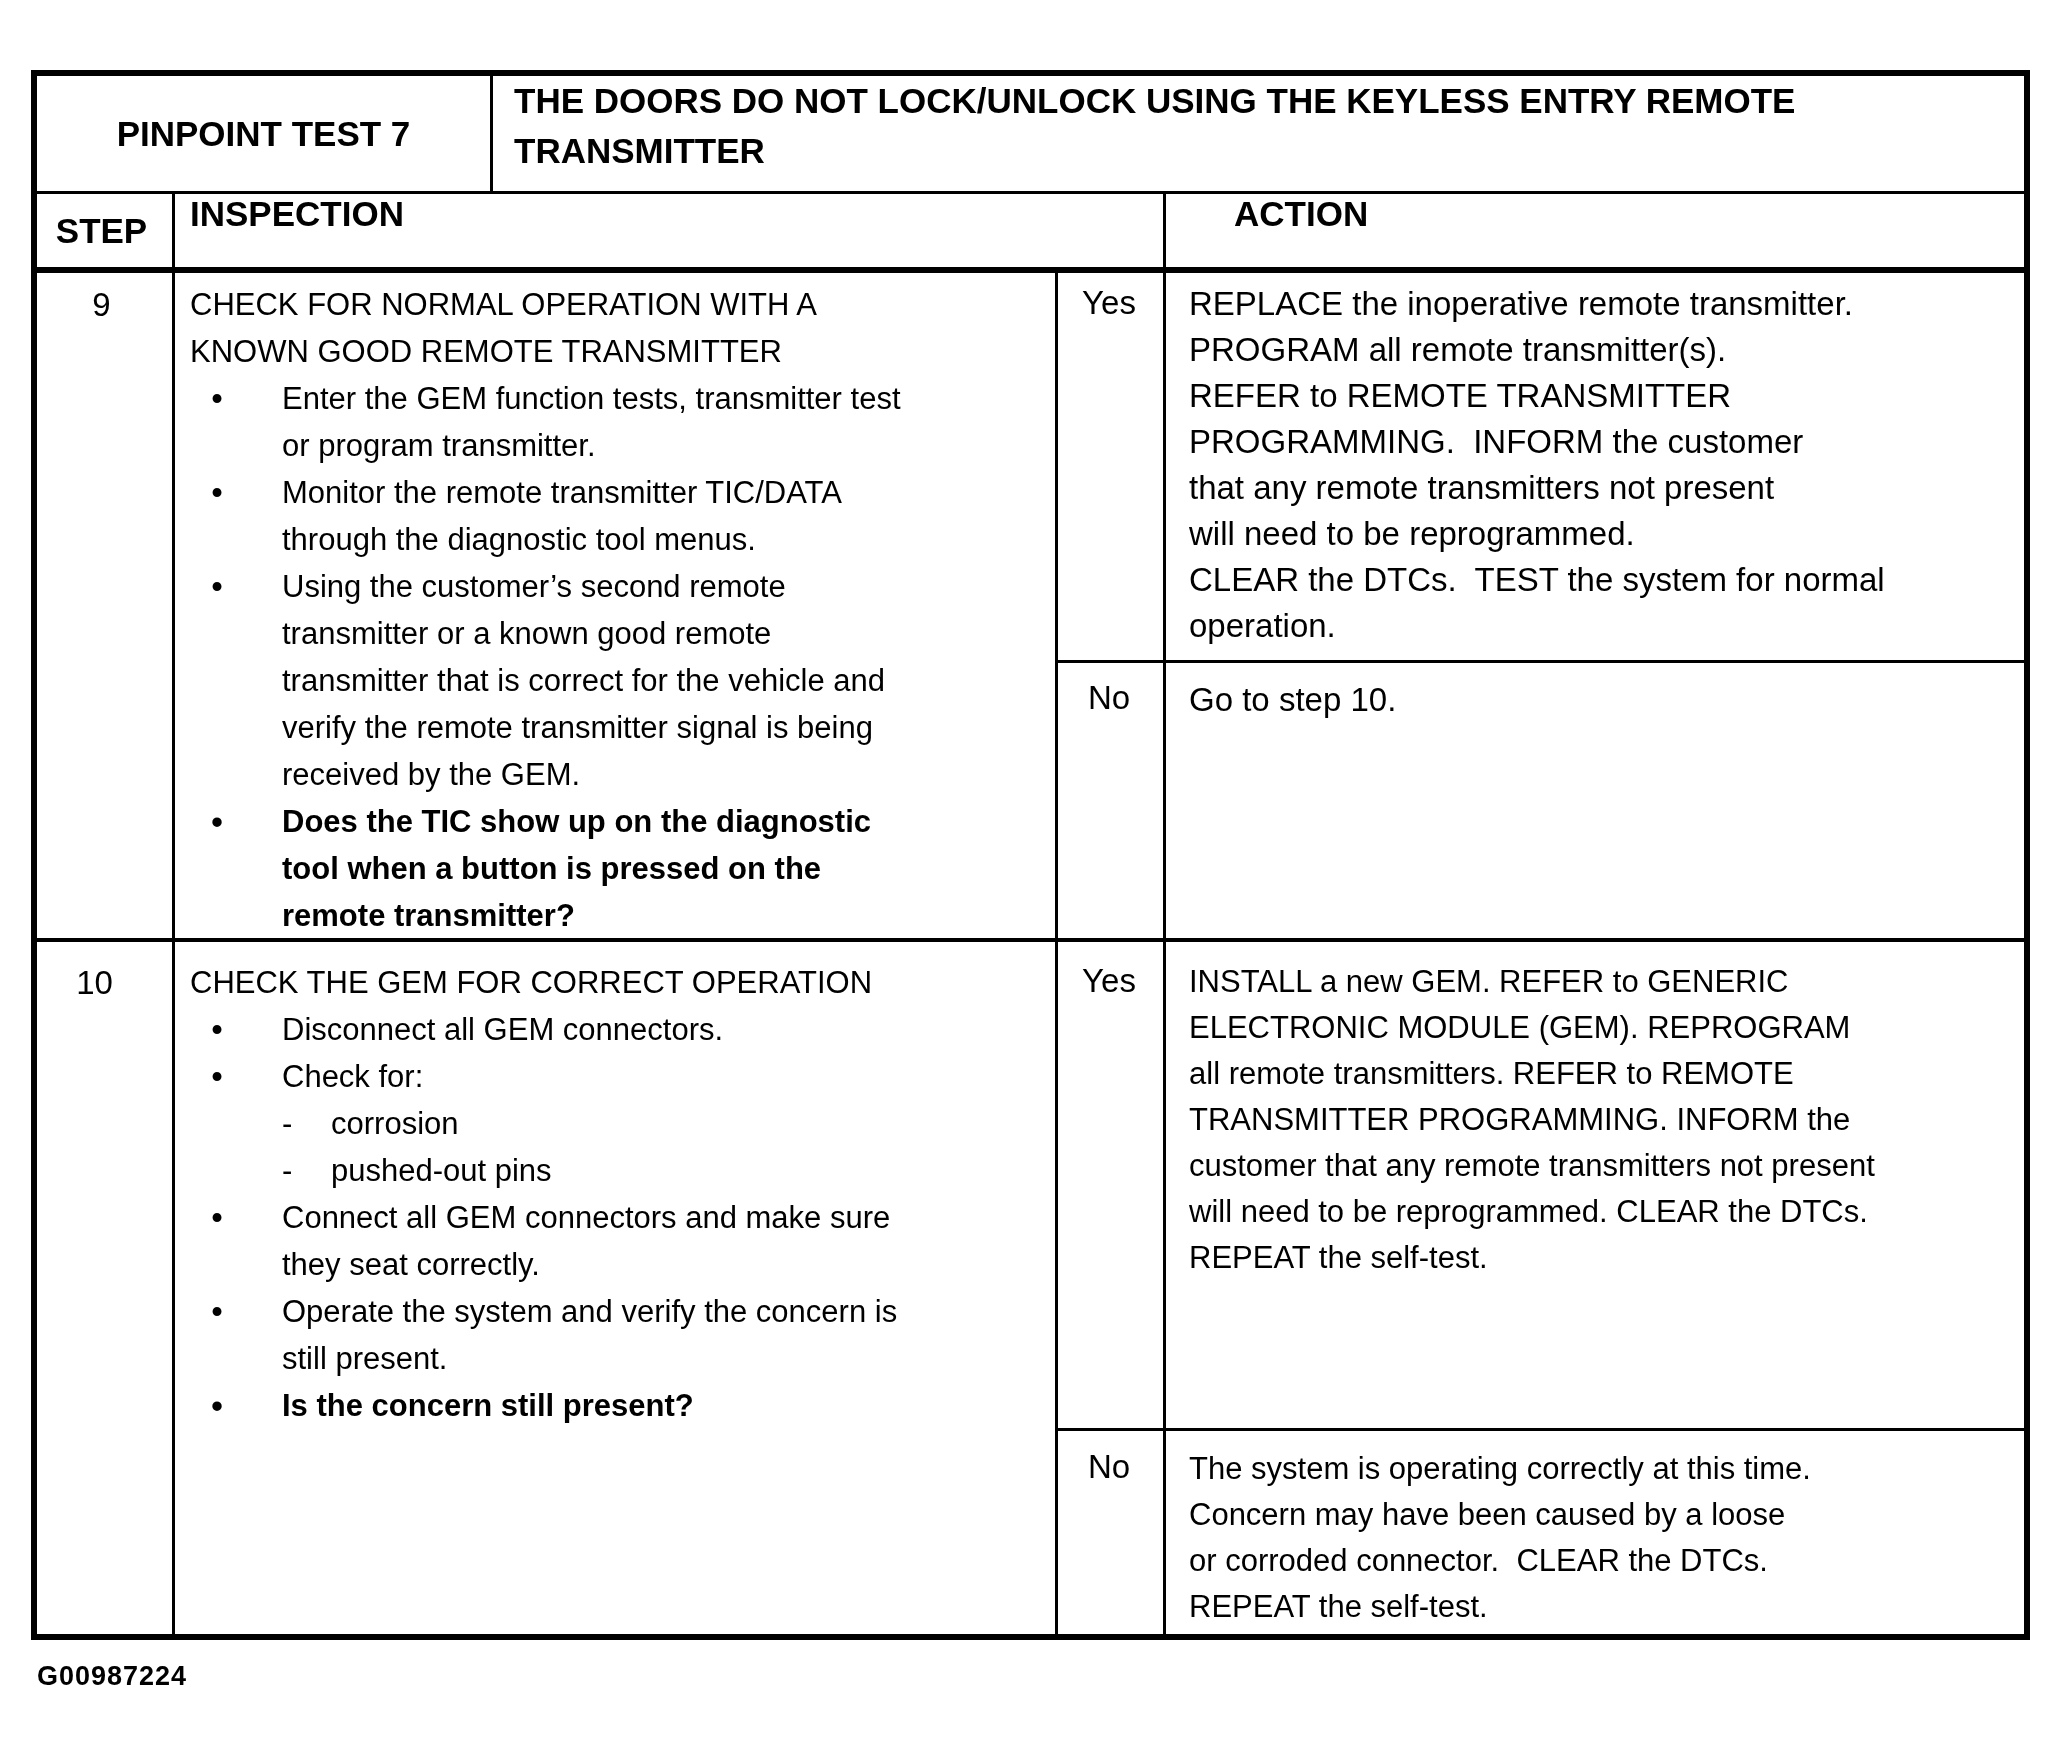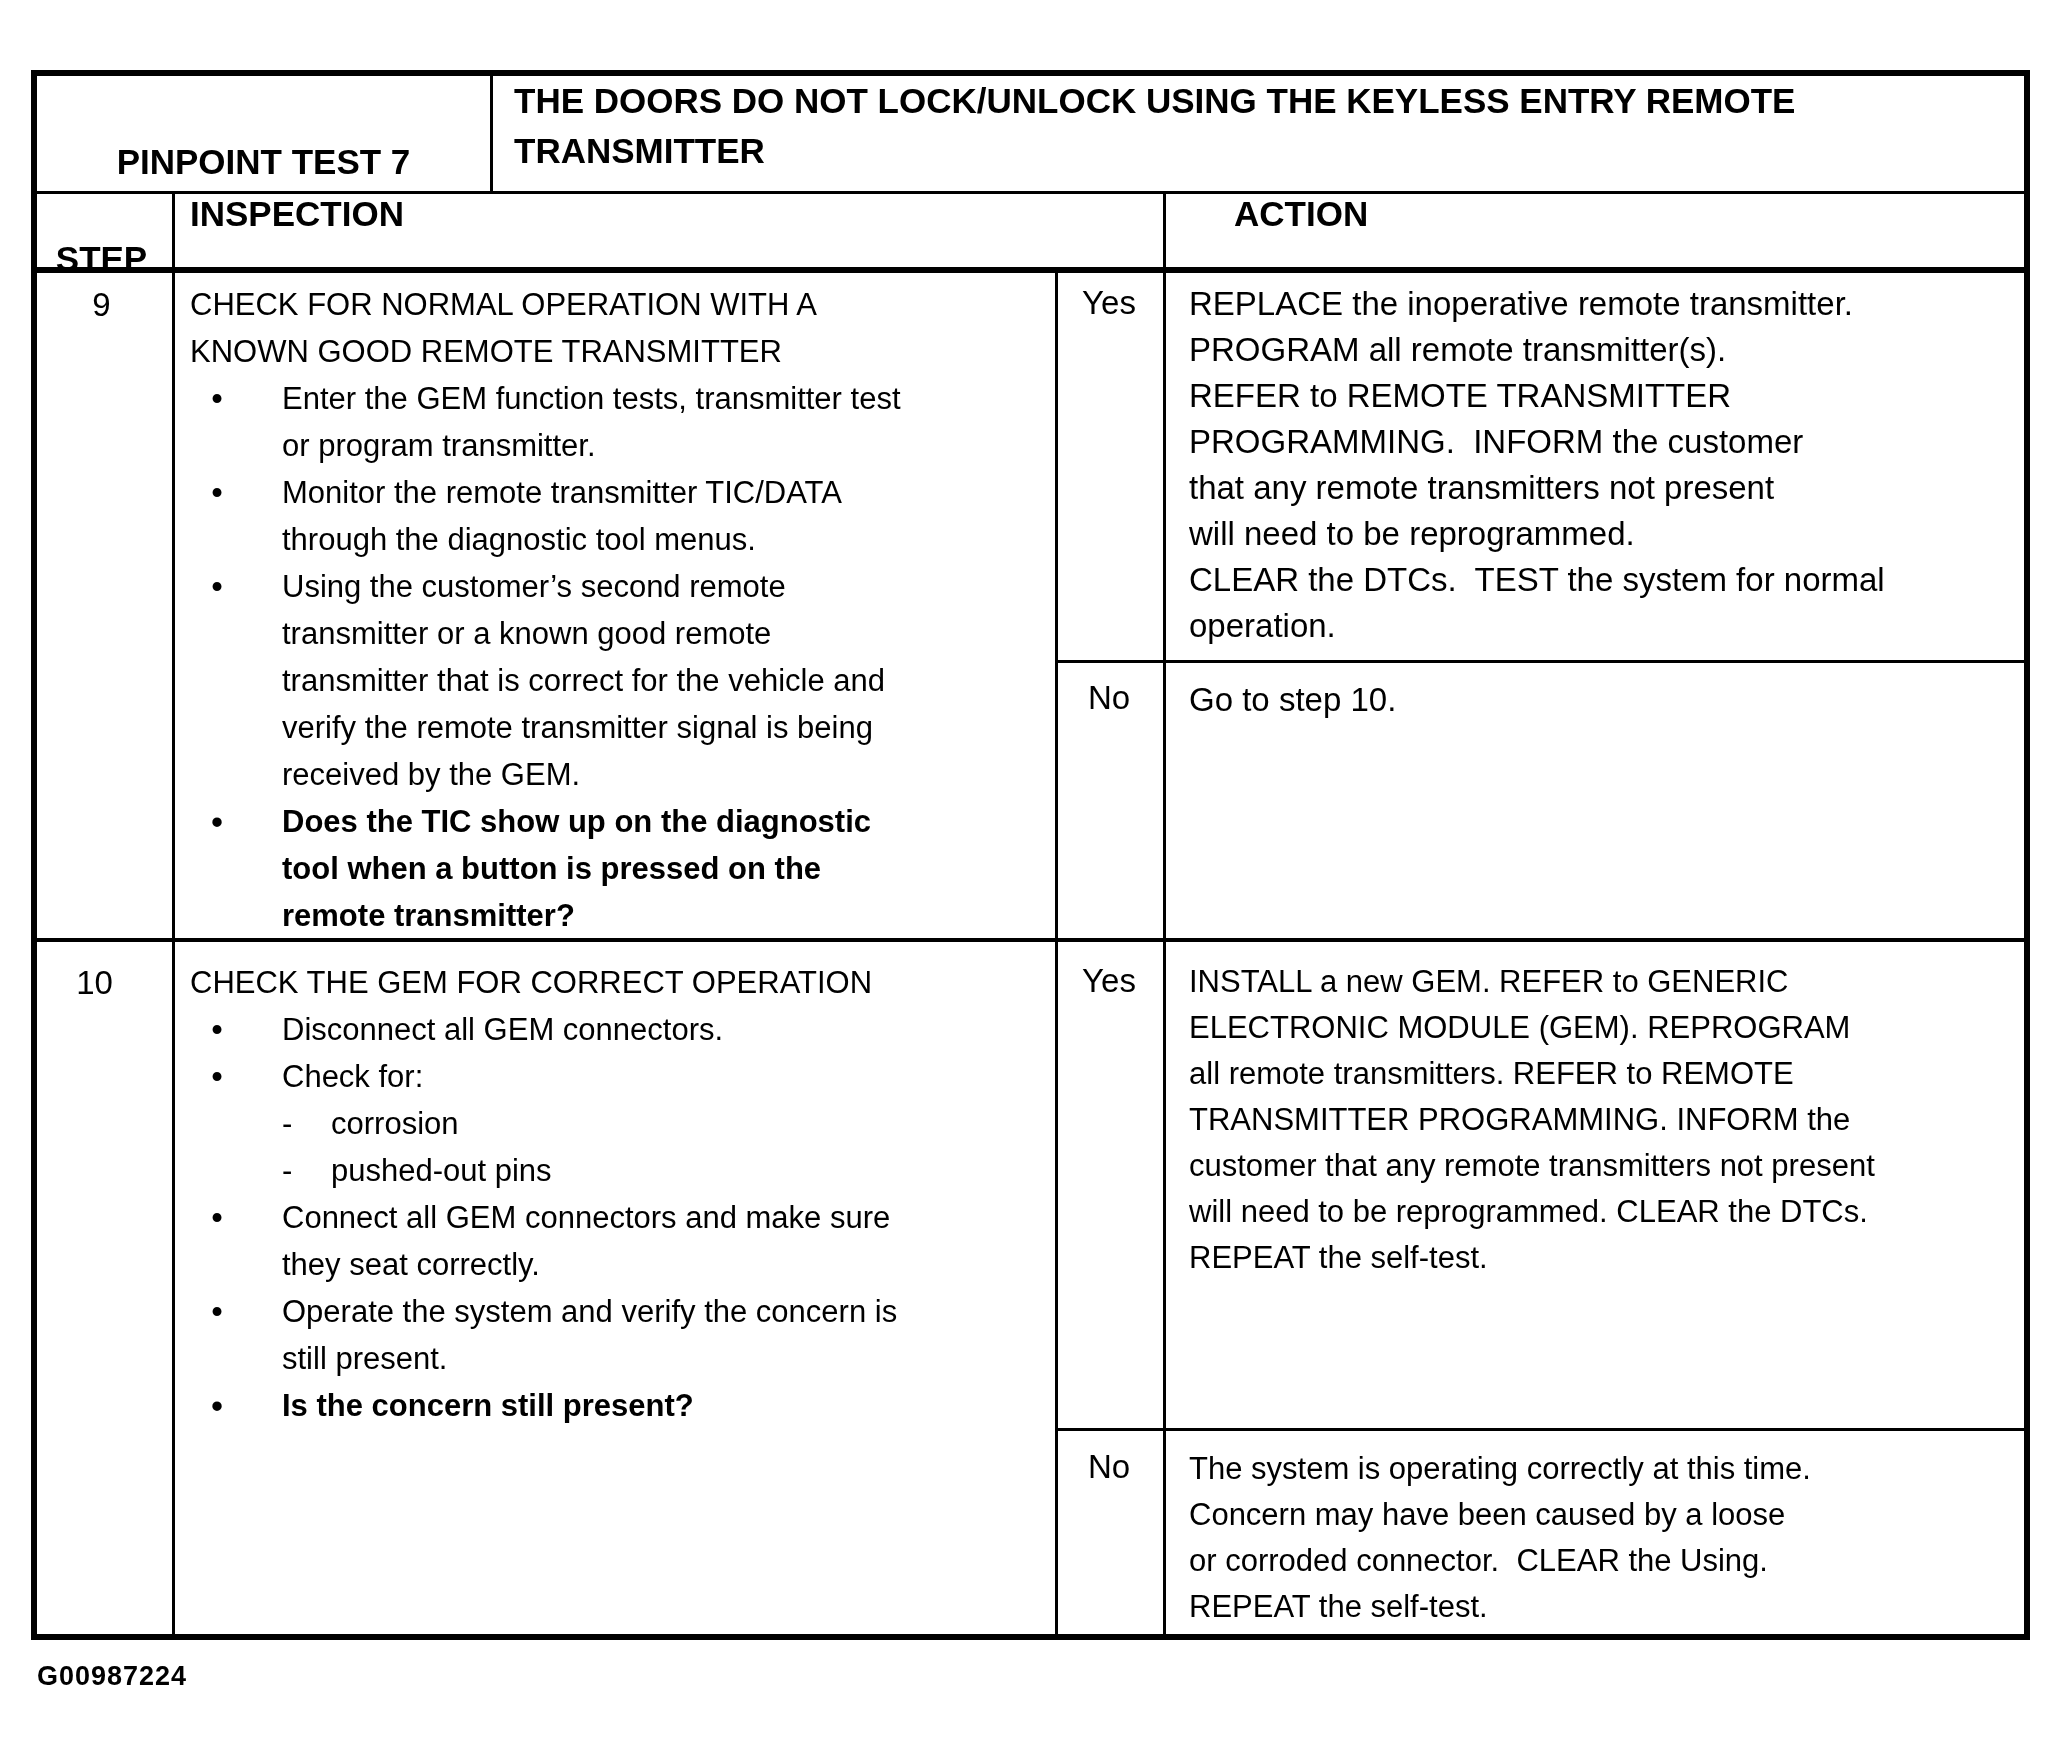--- a/index.html
+++ b/index.html
@@ -12,7 +12,7 @@
   }
   .line{position:absolute;background:#000000;}
   .cell{position:absolute;}
-  .center{display:flex;align-items:center;justify-content:center;text-align:center;margin-top:28px;}
+  .center{display:flex;align-items:center;justify-content:center;text-align:center;}
   .vcenter{display:flex;}
   .pre{white-space:pre-wrap;}
   .title-text{font-weight:bold;font-size:35px;line-height:50px;}

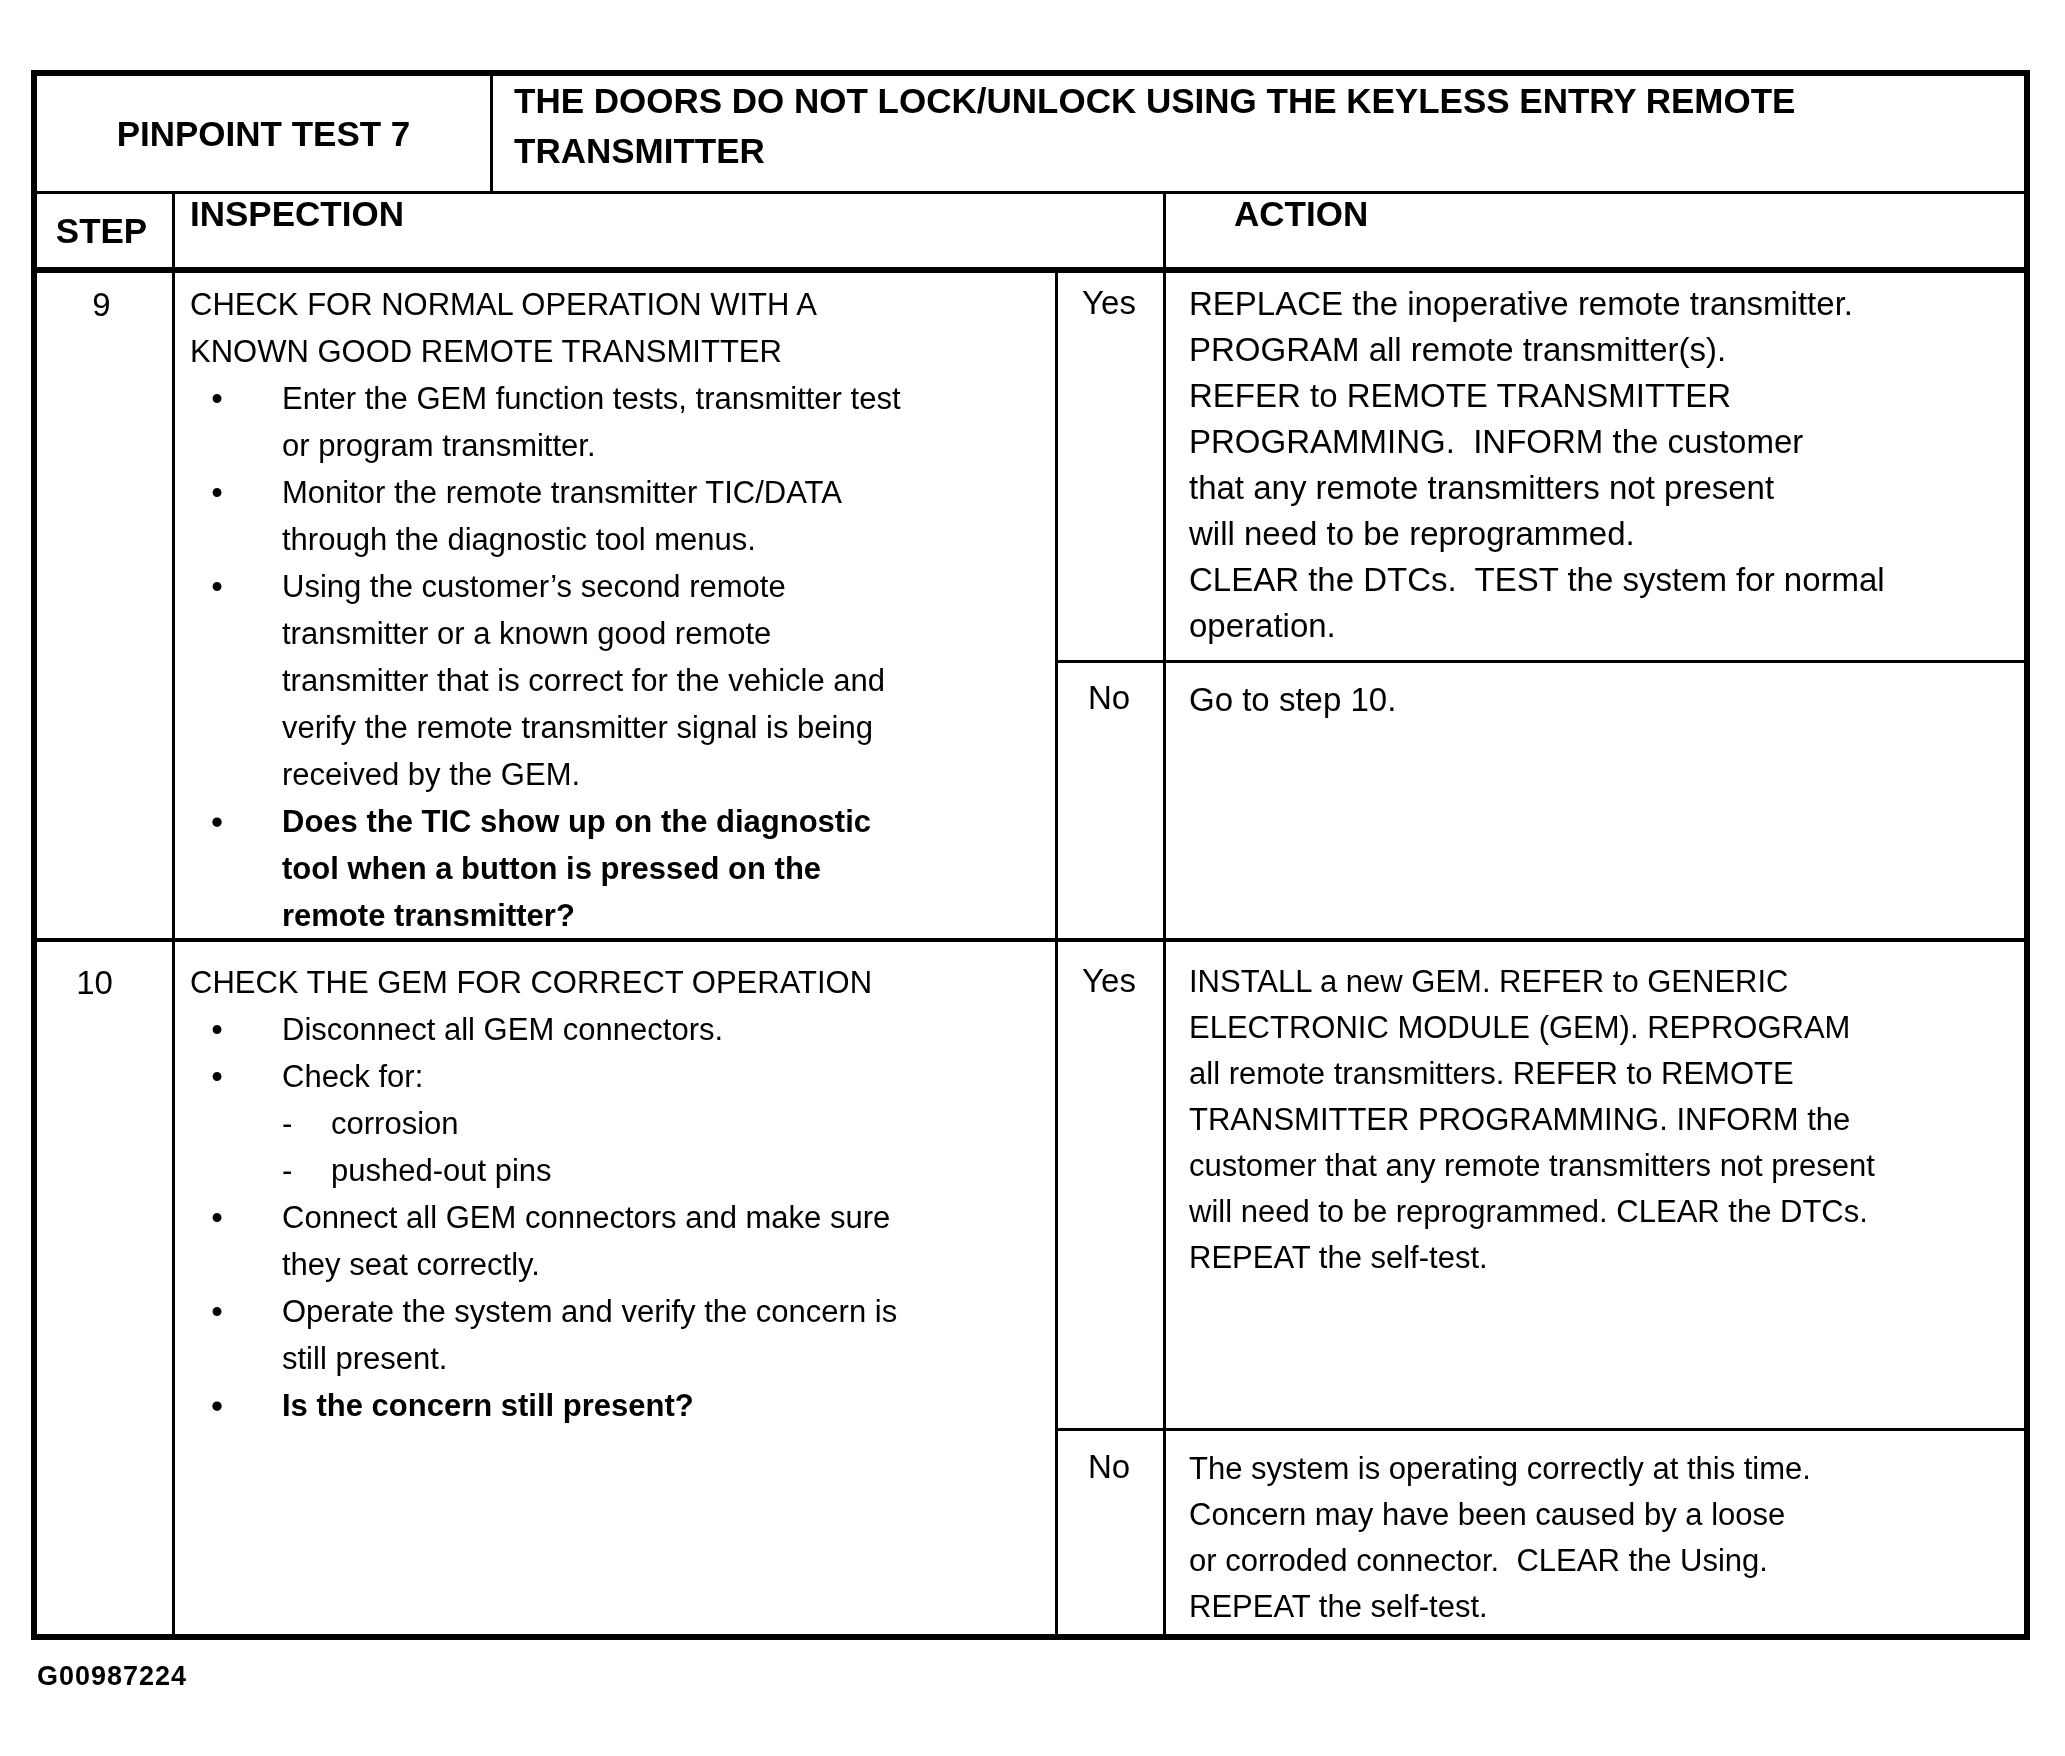--- a/index.html
+++ b/index.html
@@ -155,7 +155,7 @@
   <div class="cell yesno" style="left:1055px;top:1448px;width:108px;">No</div>
   <div class="cell act10 pre" style="left:1189px;top:1446px;width:833px;">The system is operating correctly at this time.
 Concern may have been caused by a loose
-or corroded connector.  CLEAR the Using.
+or corroded connector.  CLEAR the DTCs.
 REPEAT the self-test.</div>
 
   <div class="cell figid" style="left:37px;top:1661px;">G00987224</div>

